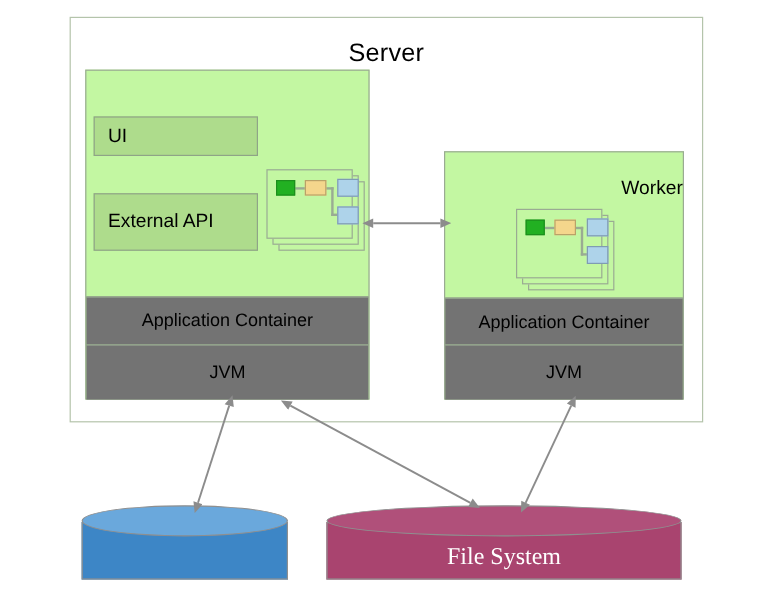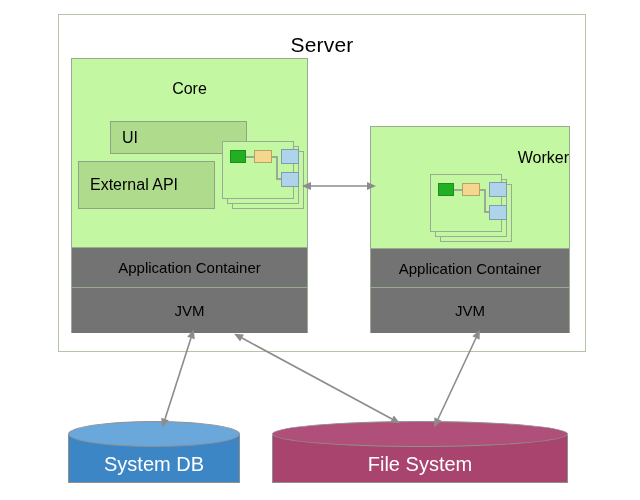--- a/index.html
+++ b/index.html
@@ -185,7 +185,6 @@
   </div>
 
   <div class="node core-box">
-    <div class="node-title core-title">Core</div>
 
     <div class="module mod-ui">
       <span>UI</span>

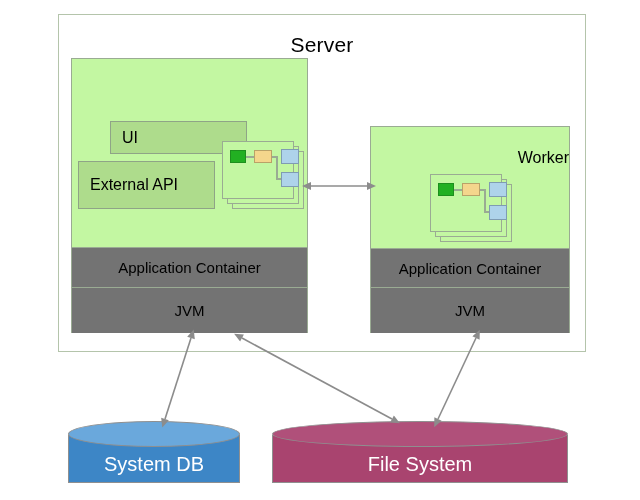--- a/index.html
+++ b/index.html
@@ -100,7 +100,7 @@
     font-size: 16px;
     color: #000000;
   }
-  .mod-ui  { left: 6px;  top: 62px;  width: 137px; height: 33px; margin-left: 32px; }
+  .mod-ui  { left: 6px;  top: 38px;  width: 137px; height: 33px; }
   .mod-api { left: 6px;  top: 102px; width: 137px; height: 48px; }
 
   

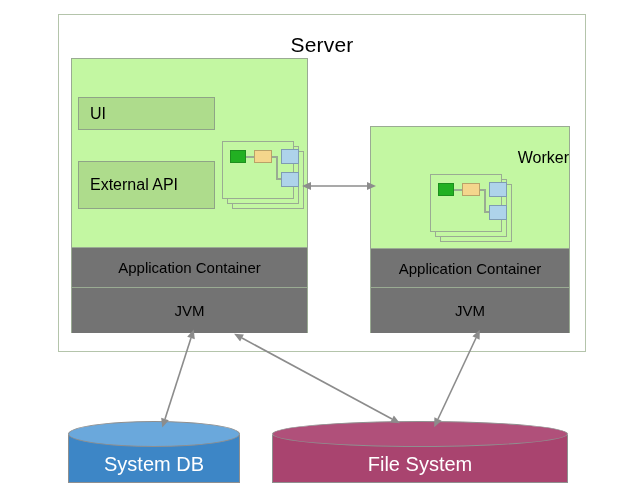--- a/index.html
+++ b/index.html
@@ -248,7 +248,6 @@
   <div class="cylinder cyl-db">
     <div class="cyl-body"></div>
     <div class="cyl-top"></div>
-    <div class="cyl-label">System DB</div>
   </div>
 
   <div class="cylinder cyl-fs">

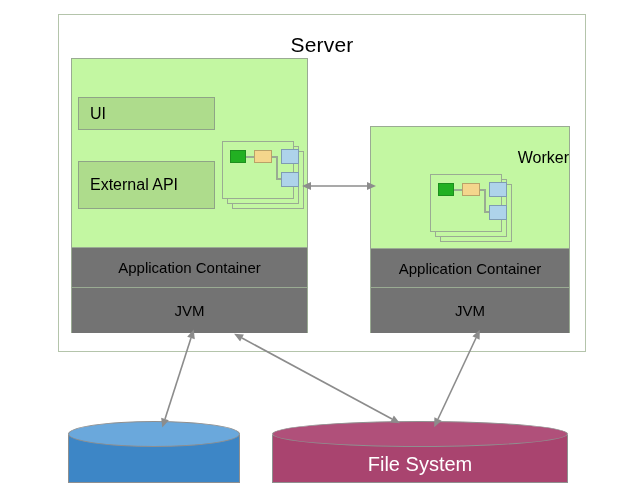--- a/index.html
+++ b/index.html
@@ -163,7 +163,7 @@
   .cyl-fs      { left: 272px; top: 421px; width: 296px; height: 62px; }
   .cyl-fs   .cyl-body { height: 48px; background: #a9446f; }
   .cyl-fs   .cyl-top  { height: 26px; background: #b0507a; }
-  .cyl-fs   .cyl-label{ top: 32px; }
+  .cyl-fs   .cyl-label{ top: 32px; font-family: Liberation Serif, serif; }
 
   svg.arrows {
     position: absolute;

